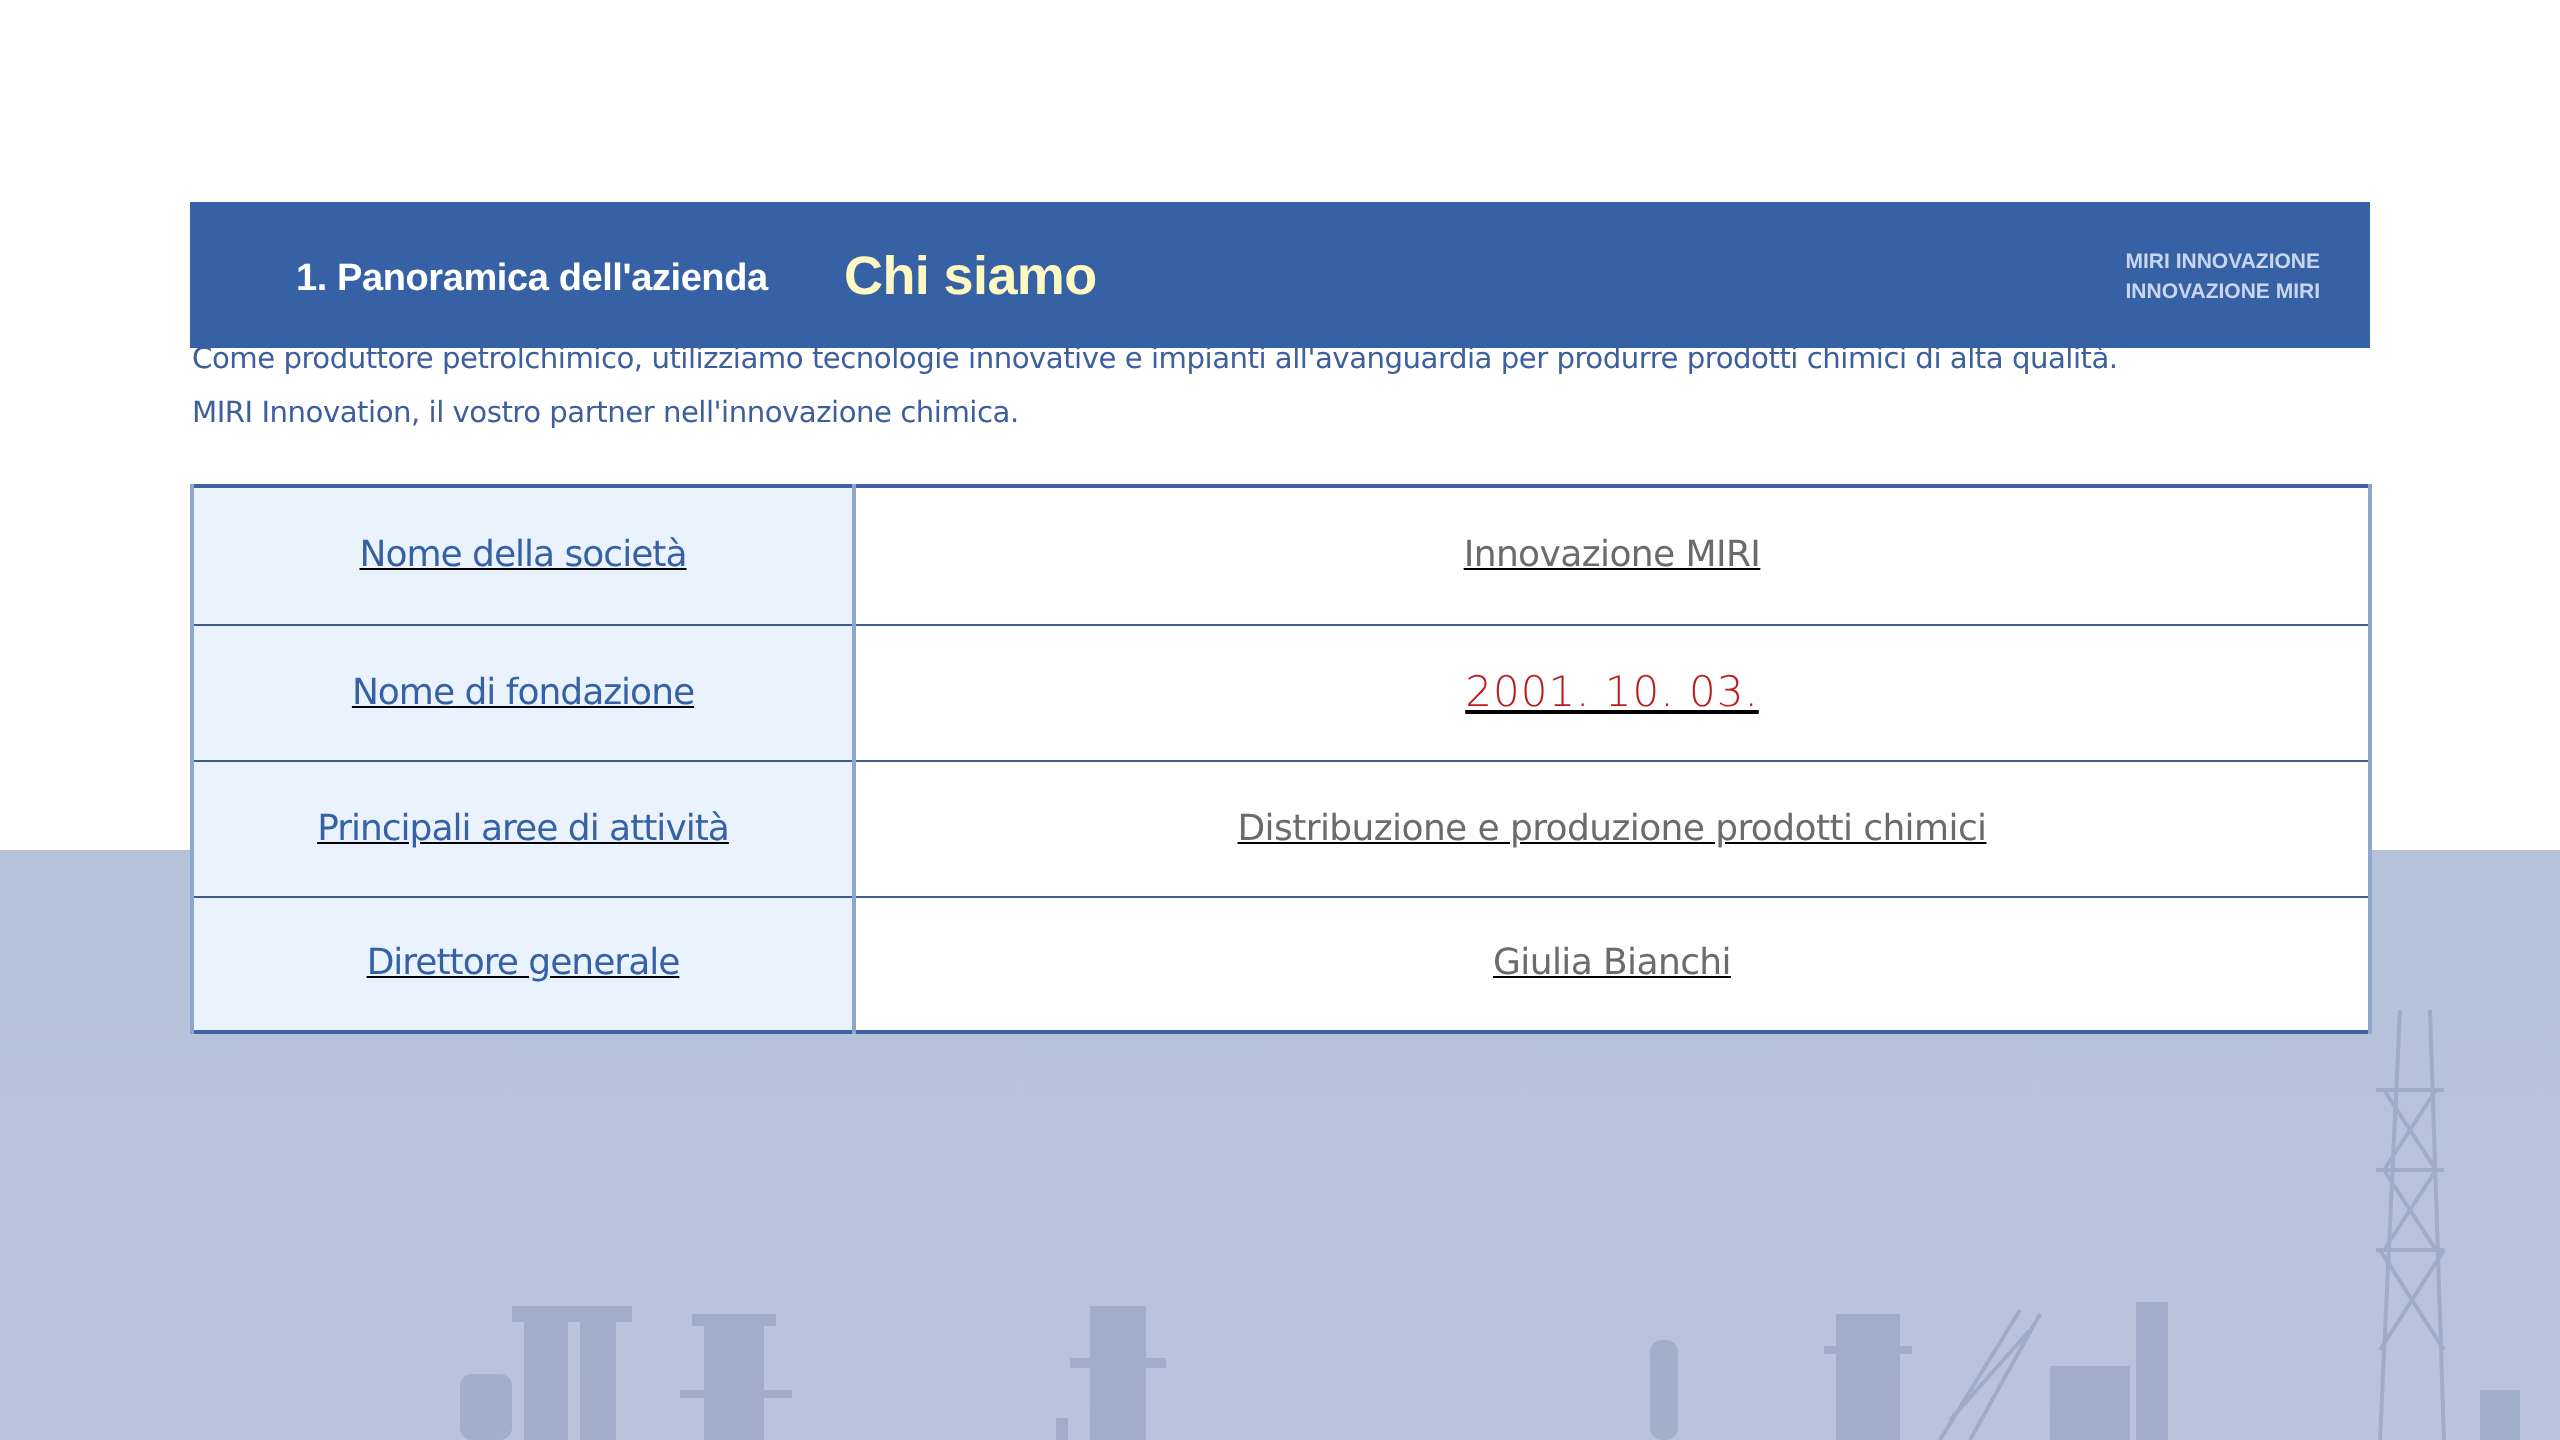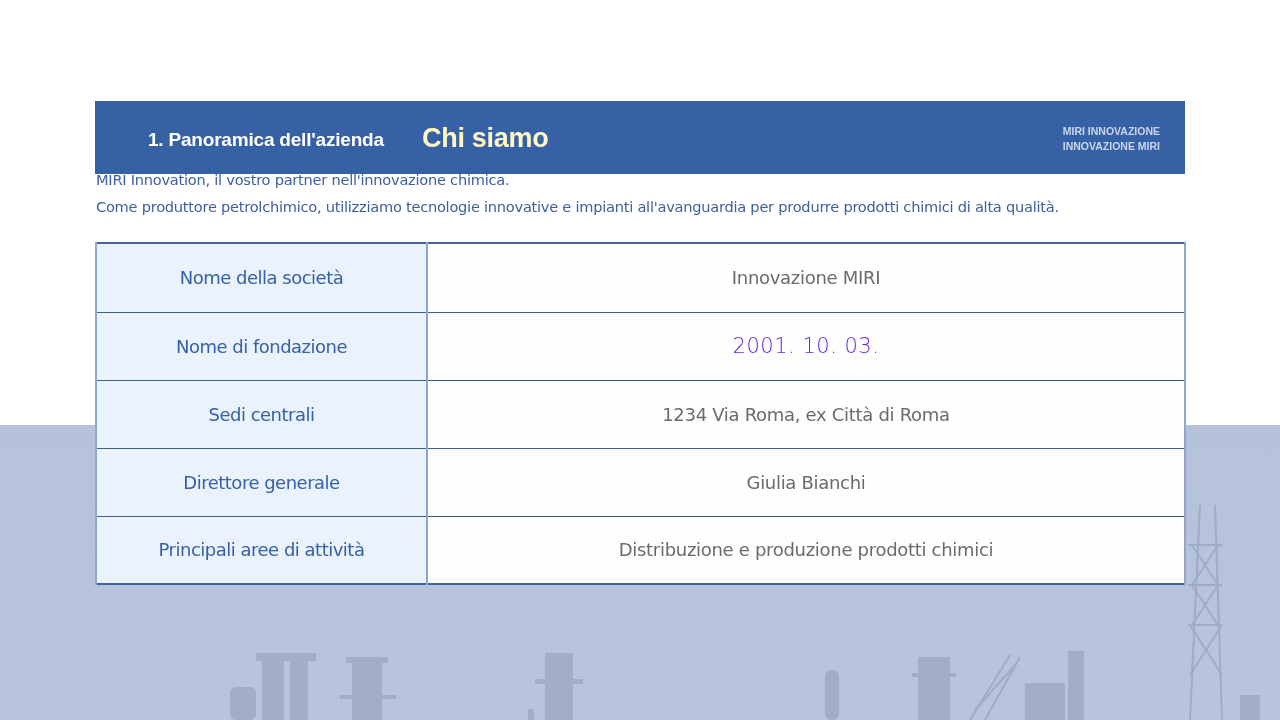--- a/index.html
+++ b/index.html
@@ -120,8 +120,8 @@
 </div>
 
 <div class="intro">
+  <div>Come produttore petrolchimico, utilizziamo tecnologie innovative e impianti all'avanguardia per produrre prodotti chimici di alta qualità.</div>
   <div>MIRI Innovation, il vostro partner nell'innovazione chimica.</div>
-  <div>Come produttore petrolchimico, utilizziamo tecnologie innovative e impianti all'avanguardia per produrre prodotti chimici di alta qualità.</div>
 </div>
 
 <table class="info-table">

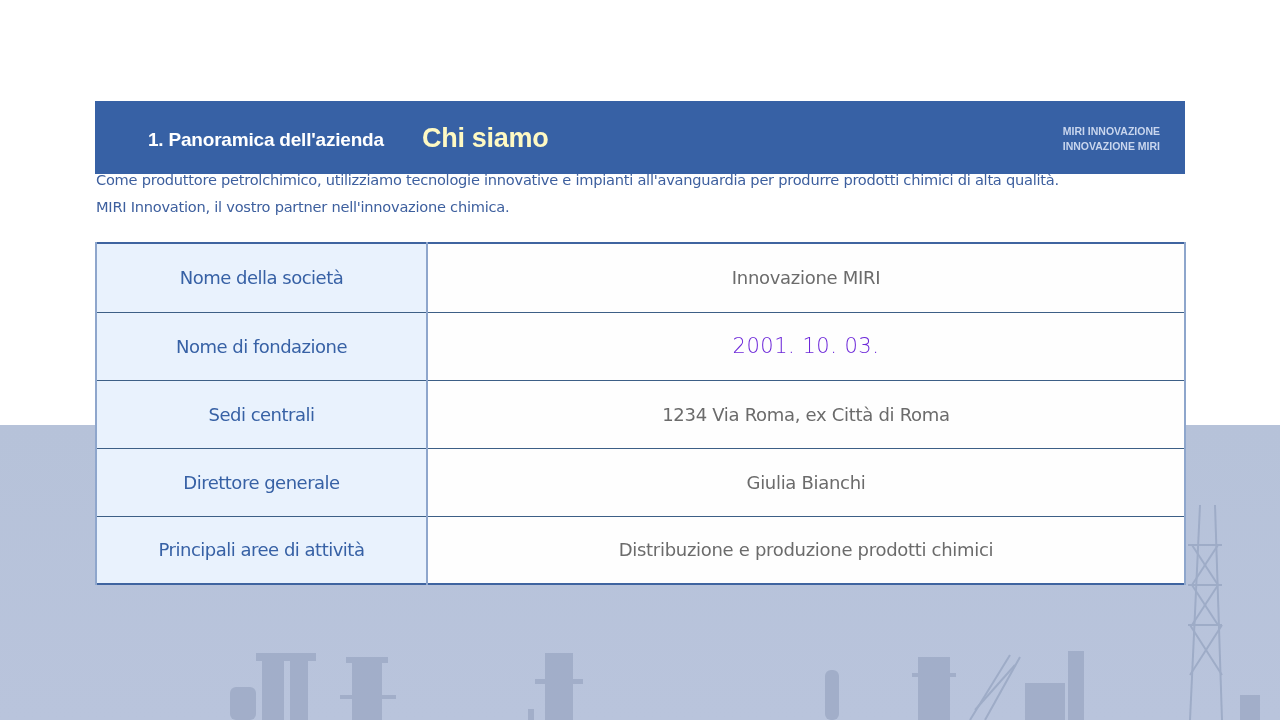--- a/index.html
+++ b/index.html
@@ -43,6 +43,7 @@
       border-collapse: collapse;
       border-top: 2px solid #3f64a0;
       border-bottom: 2px solid #3f64a0;
+      text-decoration: underline;
     }
     .info-table td {
       height: 68px; text-align: center; vertical-align: middle;

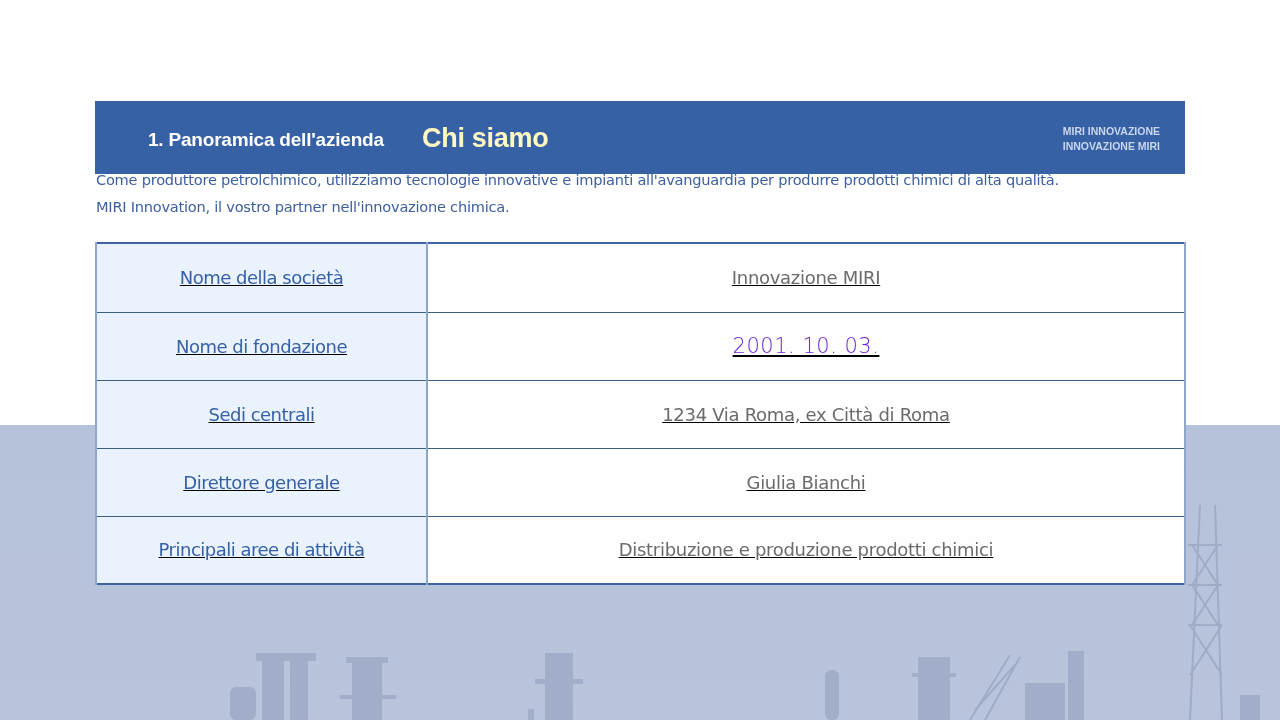--- a/index.html
+++ b/index.html
@@ -62,7 +62,7 @@
       font-size: 18px; letter-spacing: -0.3px;
       border-right: 2px solid #8ea6cc;
     }
-    .info-table td.value.date { font-size: 21px; font-weight: 300; color: #6d28d9; letter-spacing: 0.5px; }
+    .info-table td.value.date { font-size: 21px; font-weight: 300; color: #b91c1c; letter-spacing: 0.5px; }
   </style>
 </head>
 <body>

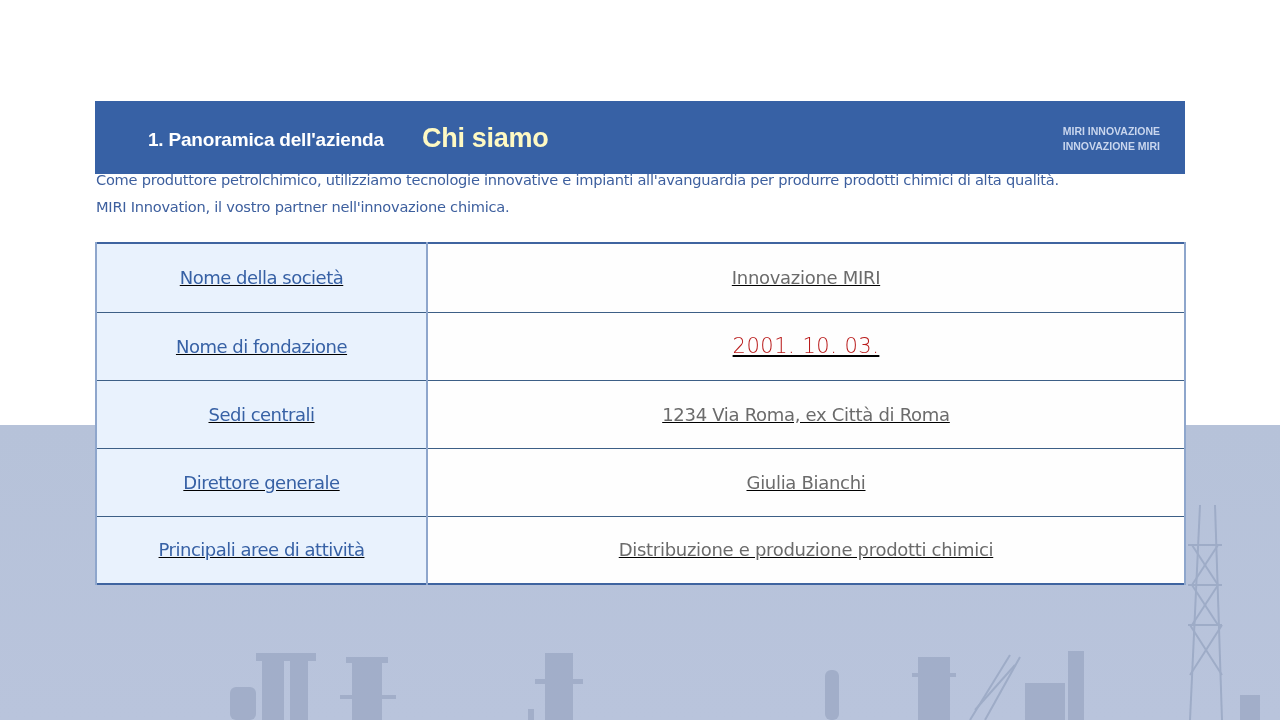--- a/index.html
+++ b/index.html
@@ -136,10 +136,6 @@
       <td class="value date">2001. 10. 03.</td>
     </tr>
     <tr>
-      <td class="label">Sedi centrali</td>
-      <td class="value">1234 Via Roma, ex Città di Roma</td>
-    </tr>
-    <tr>
       <td class="label">Direttore generale</td>
       <td class="value">Giulia Bianchi</td>
     </tr>

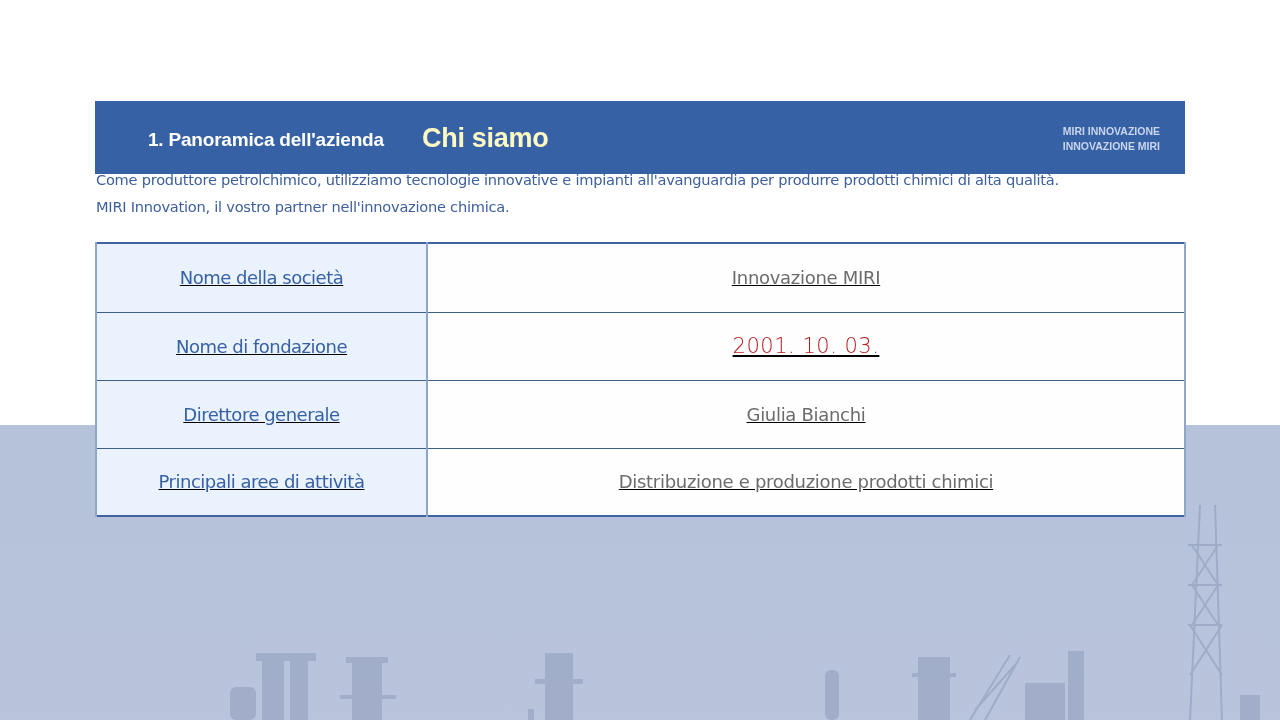--- a/index.html
+++ b/index.html
@@ -136,12 +136,12 @@
       <td class="value date">2001. 10. 03.</td>
     </tr>
     <tr>
+      <td class="label">Principali aree di attività</td>
+      <td class="value">Distribuzione e produzione prodotti chimici</td>
+    </tr>
+    <tr>
       <td class="label">Direttore generale</td>
       <td class="value">Giulia Bianchi</td>
-    </tr>
-    <tr>
-      <td class="label">Principali aree di attività</td>
-      <td class="value">Distribuzione e produzione prodotti chimici</td>
     </tr>
   </tbody>
 </table>

